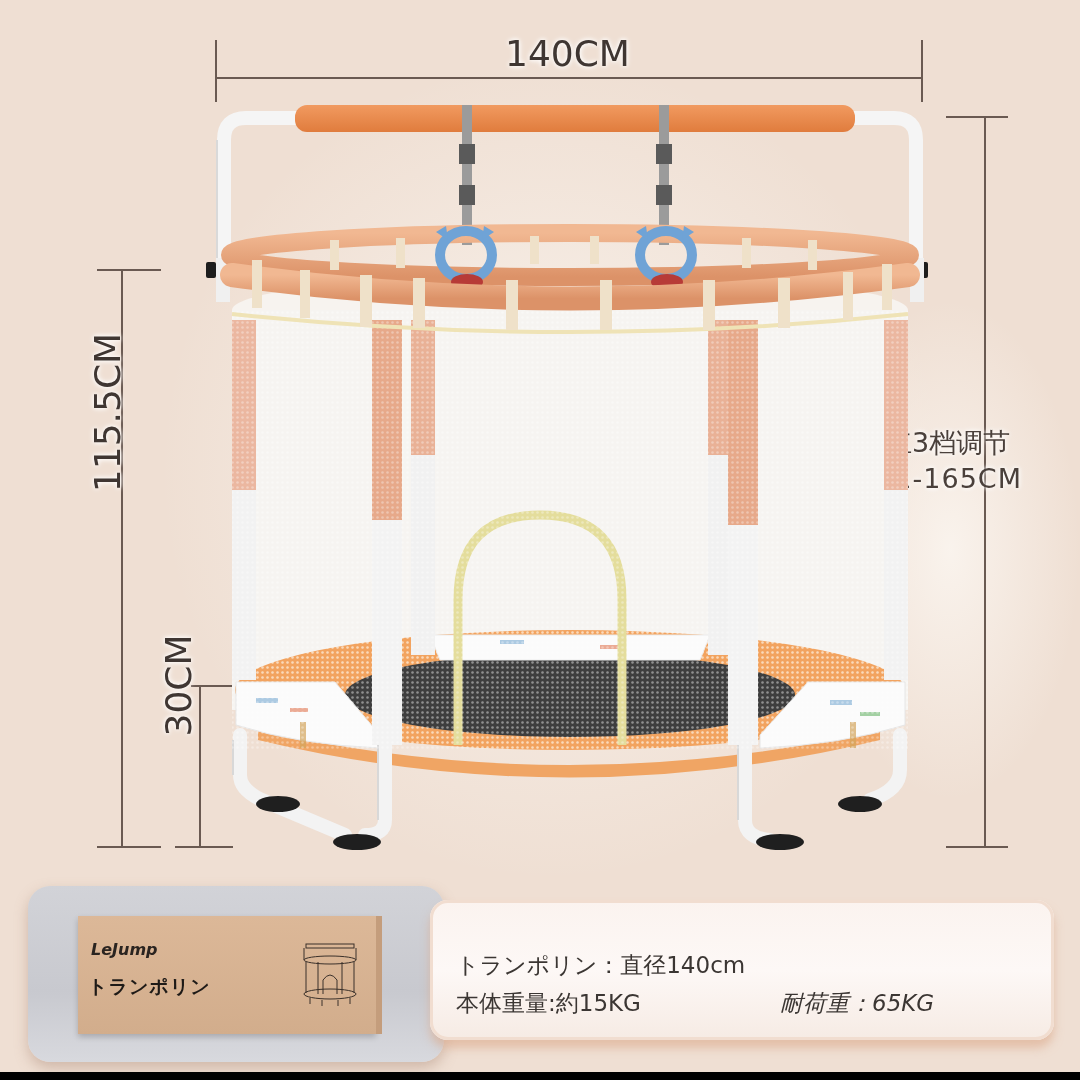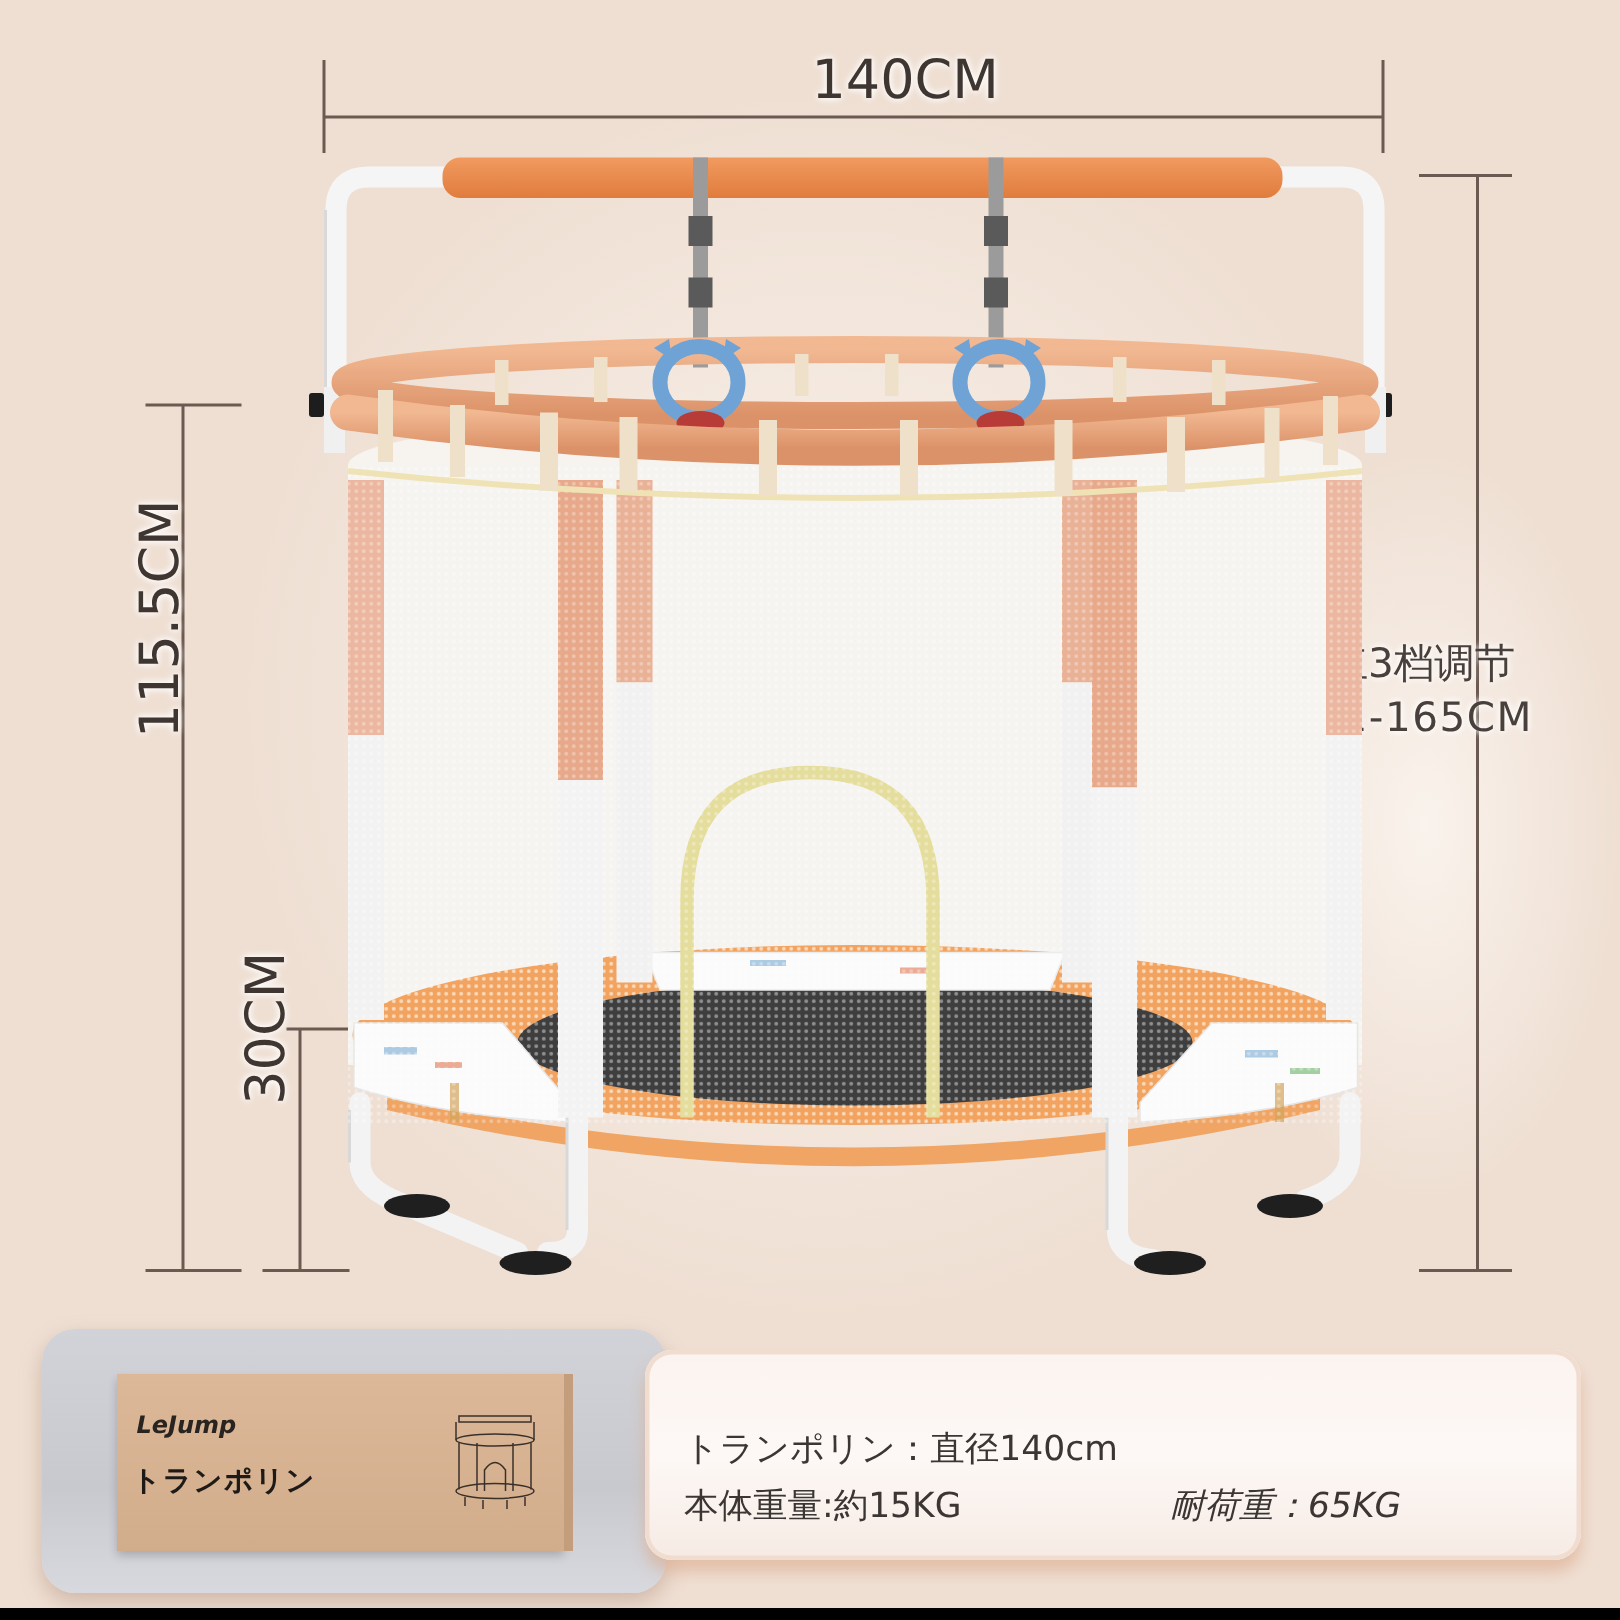--- a/index.html
+++ b/index.html
@@ -60,7 +60,7 @@
   <div class="dim-line" style="left:216px;top:77px;width:706px;height:2px;"></div>
   <div class="dim-line" style="left:215px;top:40px;width:2px;height:62px;"></div>
   <div class="dim-line" style="left:921px;top:40px;width:2px;height:62px;"></div>
-  <div class="dim-text" style="left:505px;top:33px;margin-left:36px;">140CM</div>
+  <div class="dim-text" style="left:505px;top:33px;">140CM</div>
 
   <div class="dim-line" style="left:121px;top:270px;width:2px;height:577px;"></div>
   <div class="dim-line" style="left:97px;top:269px;width:64px;height:2px;"></div>

